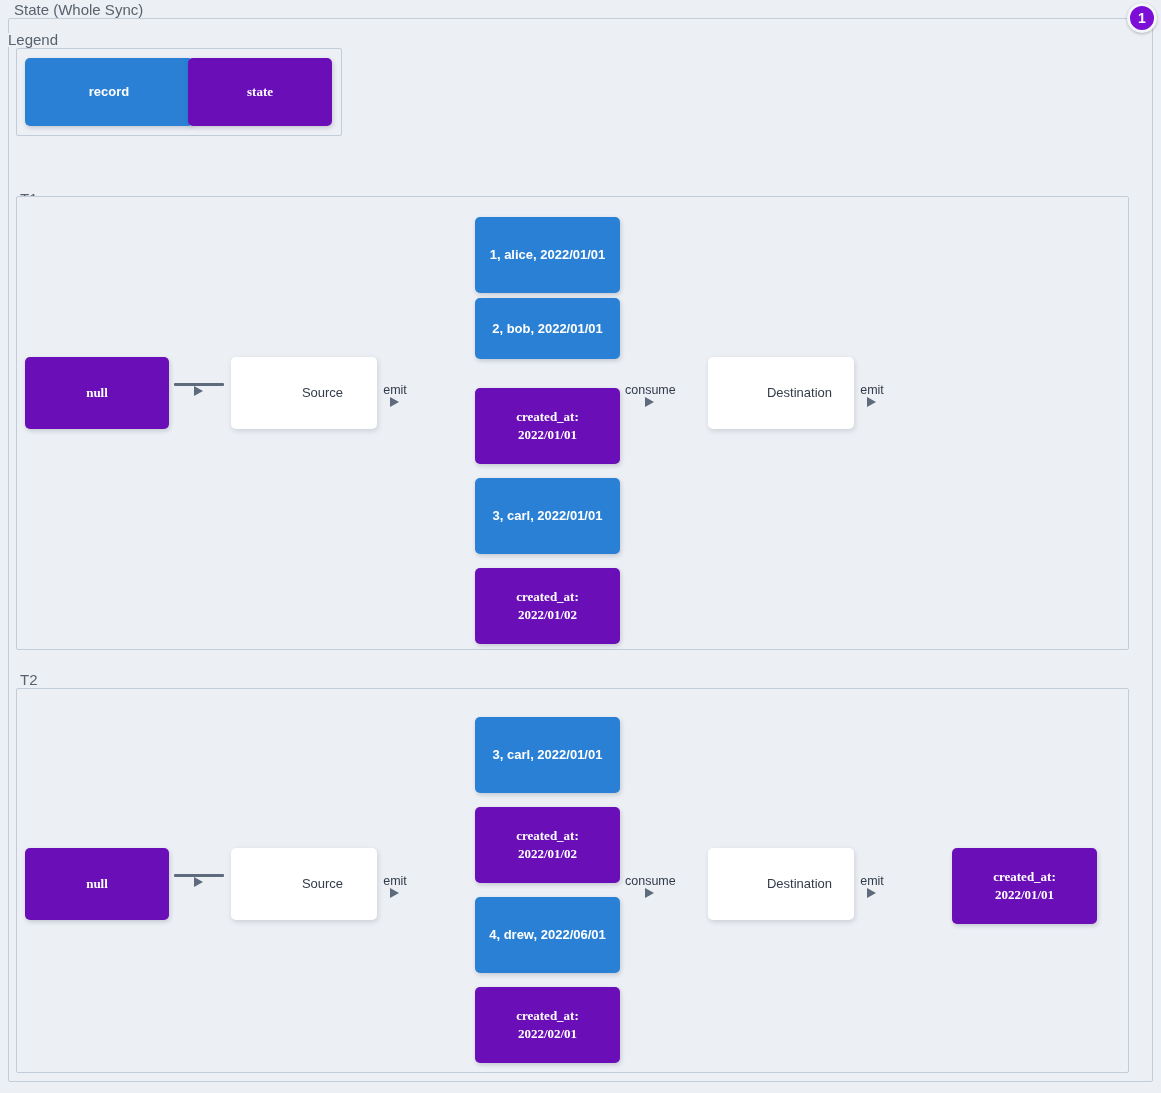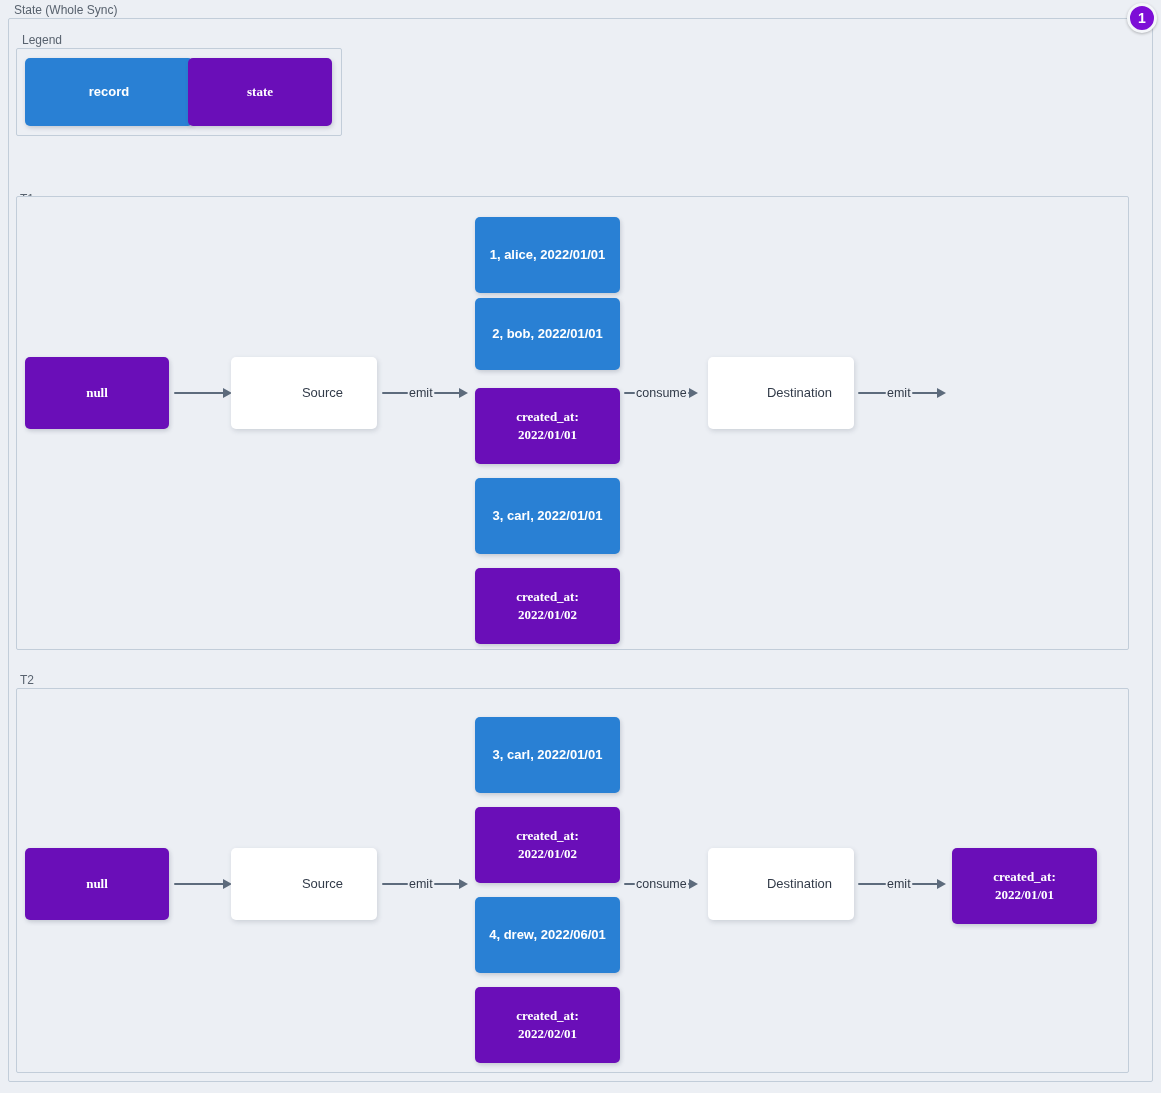--- a/index.html
+++ b/index.html
@@ -29,7 +29,7 @@
   }
   .group-label {
     position: absolute;
-    font-size: 12px;
+    font-size: 15px;
     color: #58626e;
     line-height: 14px;
     white-space: nowrap;

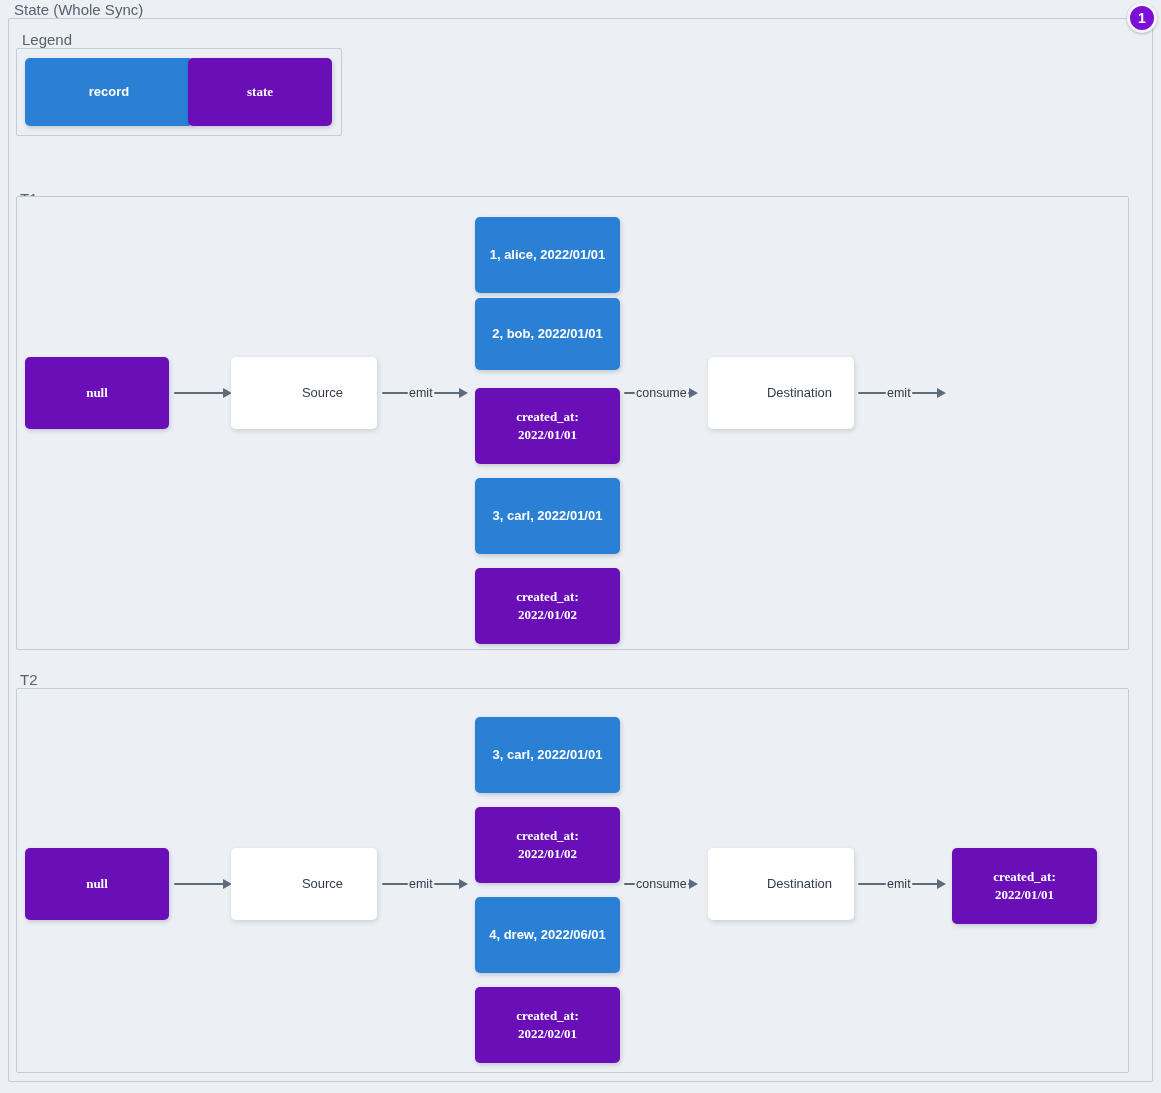--- a/index.html
+++ b/index.html
@@ -41,7 +41,7 @@
   #outer-label { left: 12px; top: 3px; }
 
   #legend-frame { left: 16px; top: 48px; width: 326px; height: 88px; }
-  #legend-label { left: 20px; top: 33px; }
+  #legend-label { left: 6px; top: 33px; }
 
   #t1-frame { left: 16px; top: 196px; width: 1113px; height: 454px; }
   #t1-label { left: 18px; top: 192px; }

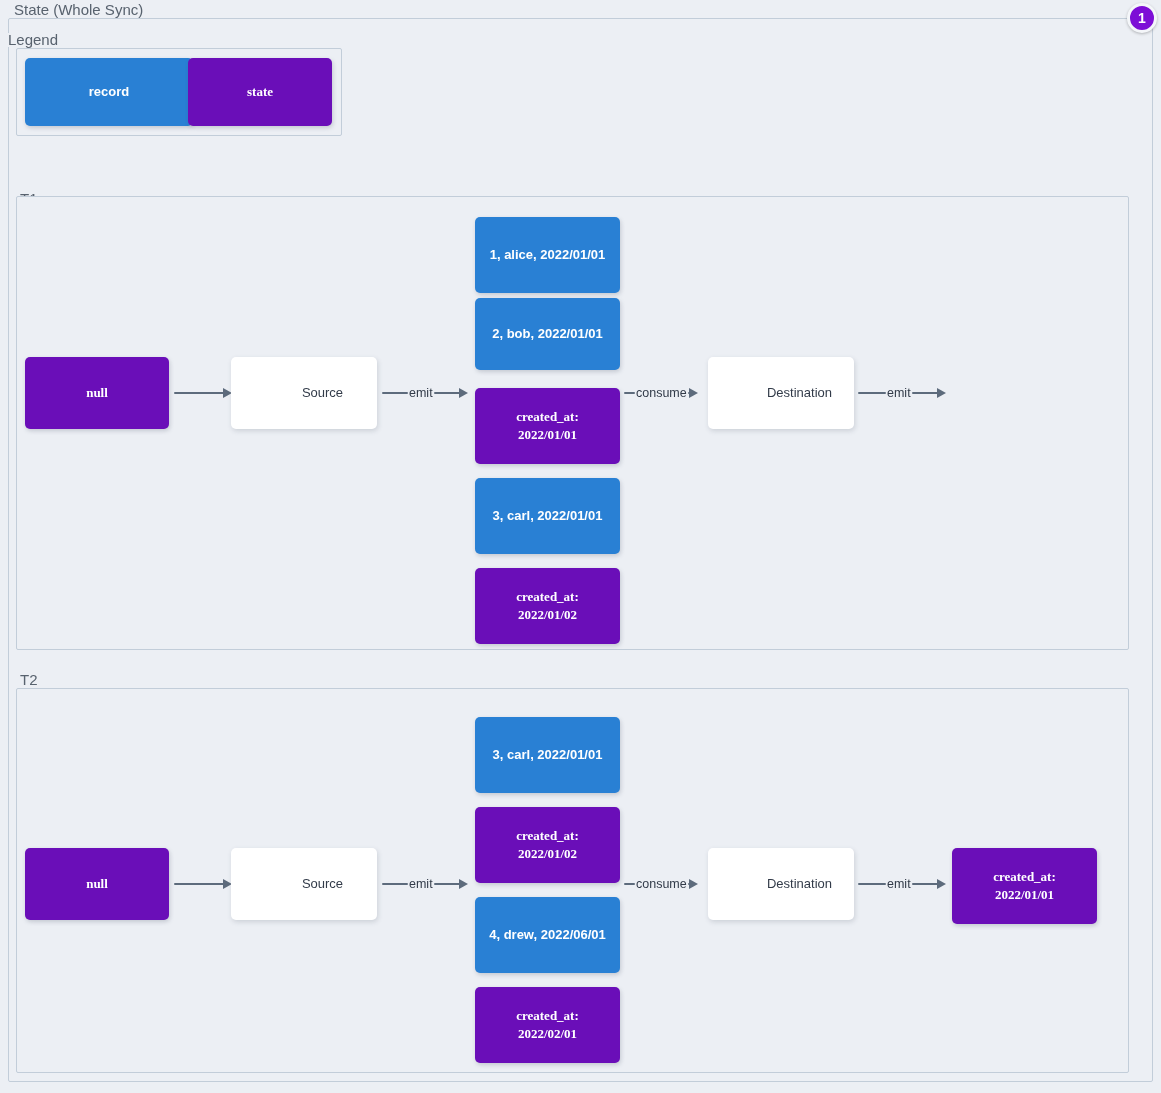--- a/index.html
+++ b/index.html
@@ -147,7 +147,7 @@
   </div>
 
   <div class="node record abs" style="left:475px; top:217px; width:145px; height:76px;">1, alice, 2022/01/01</div>
-  <div class="node record abs" style="left:475px; top:298px; width:145px; height:72px;">2, bob, 2022/01/01</div>
+  <div class="node record abs" style="left:475px; top:298px; width:145px; height:61px;">2, bob, 2022/01/01</div>
   <div class="node state abs" style="left:475px; top:388px; width:145px; height:76px;">created_at:
 2022/01/01</div>
   <div class="node record abs" style="left:475px; top:478px; width:145px; height:76px;">3, carl, 2022/01/01</div>

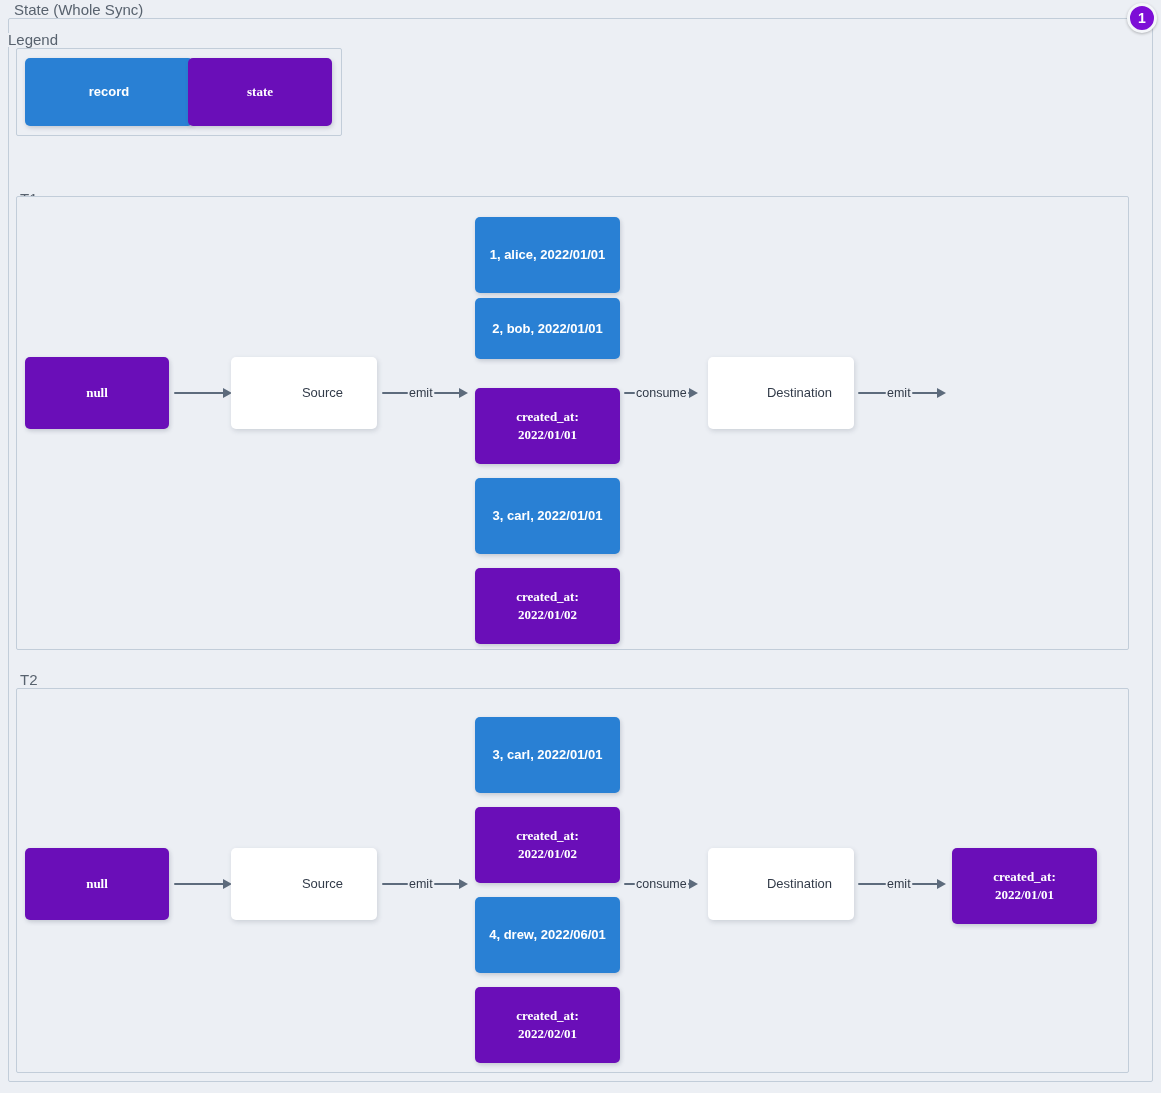--- a/index.html
+++ b/index.html
@@ -73,7 +73,7 @@
   #legend-state  { left: 188px; top: 58px; width: 144px; height: 68px; }
 
   
-  .edge { position: absolute; height: 20px; display: flex; align-items: center; }
+  .edge { position: absolute; height: 20px; display: flex; align-items: center; flex-direction: column; }
   .edge .seg {
     height: 2.5px;
     background: #5d6b7c;

